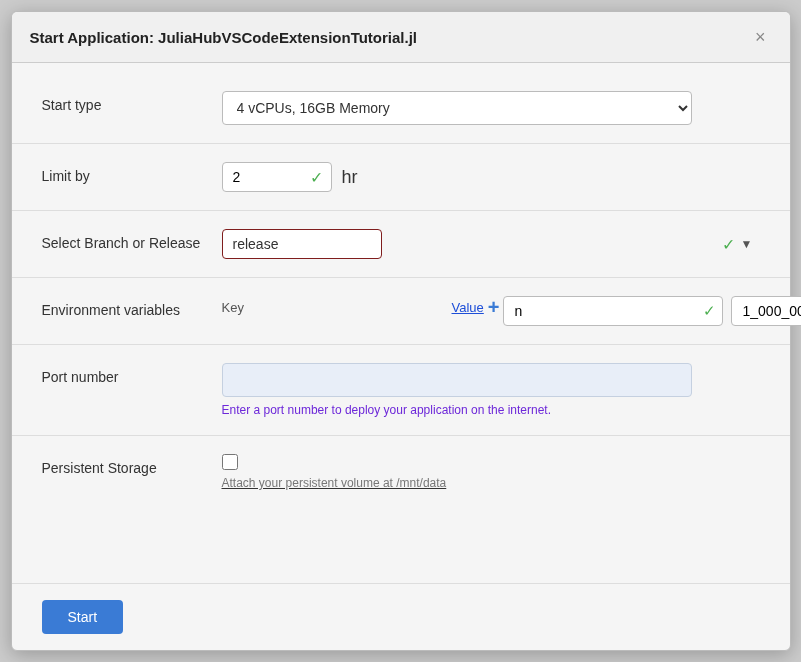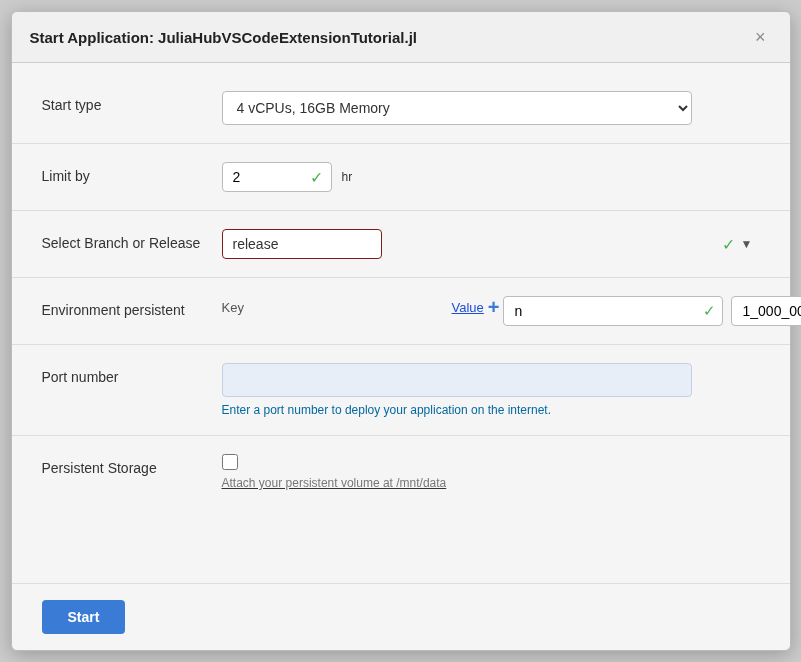--- a/index.html
+++ b/index.html
@@ -108,7 +108,7 @@
       right: 8px;
     }
     .hr-label {
-      font-size: 12px;
+      font-size: 18px;
       color: #333;
     }
     .branch-select-wrap {

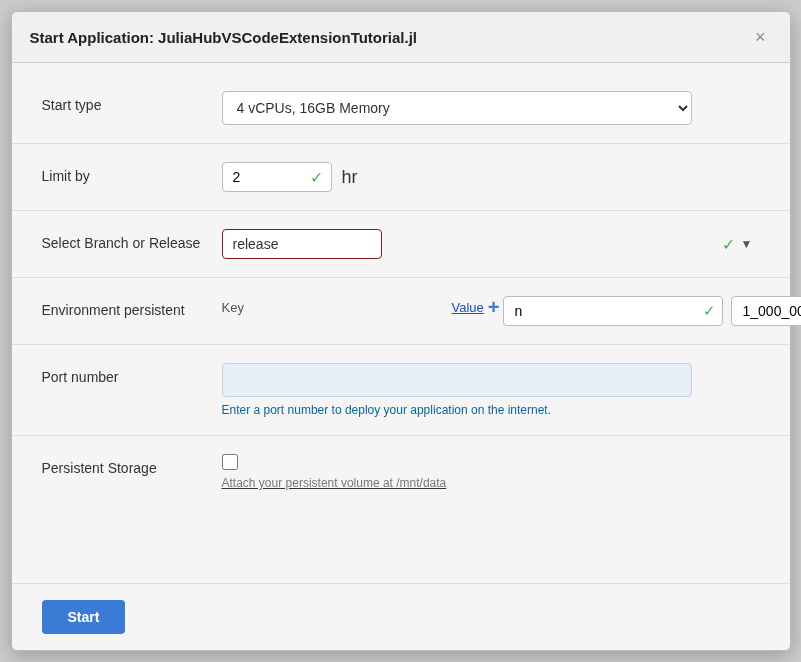--- a/index.html
+++ b/index.html
@@ -313,7 +313,7 @@
     </div>
 
     <div class="form-row">
-      <div class="form-label">Environment persistent</div>
+      <div class="form-label">Environment variables</div>
       <div class="form-control-area">
         <div class="env-section">
           <div class="env-header-row">

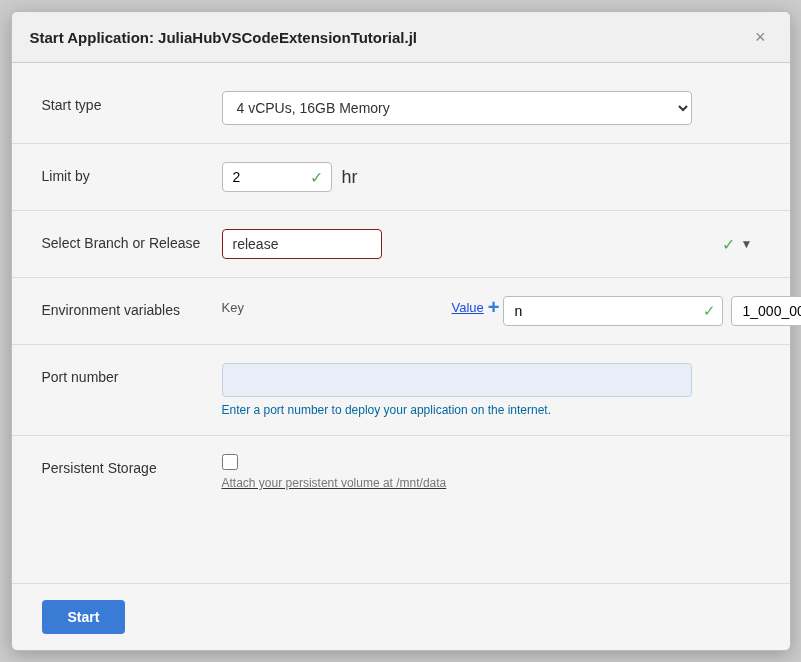--- a/index.html
+++ b/index.html
@@ -227,7 +227,7 @@
     }
     .port-hint {
       font-size: 12px;
-      color: #0369a1;
+      color: #6d28d9;
     }
     .persistent-row-inner {
       display: flex;

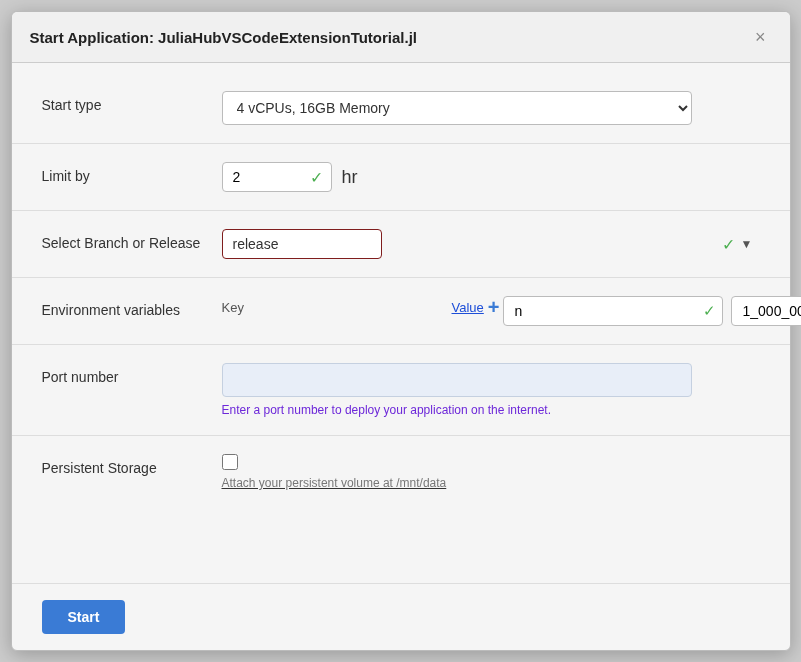--- a/index.html
+++ b/index.html
@@ -262,7 +262,7 @@
       border-radius: 4px;
       padding: 9px 26px;
       font-size: 14px;
-      font-weight: 700;
+      font-weight: 400;
       cursor: pointer;
     }
   </style>

